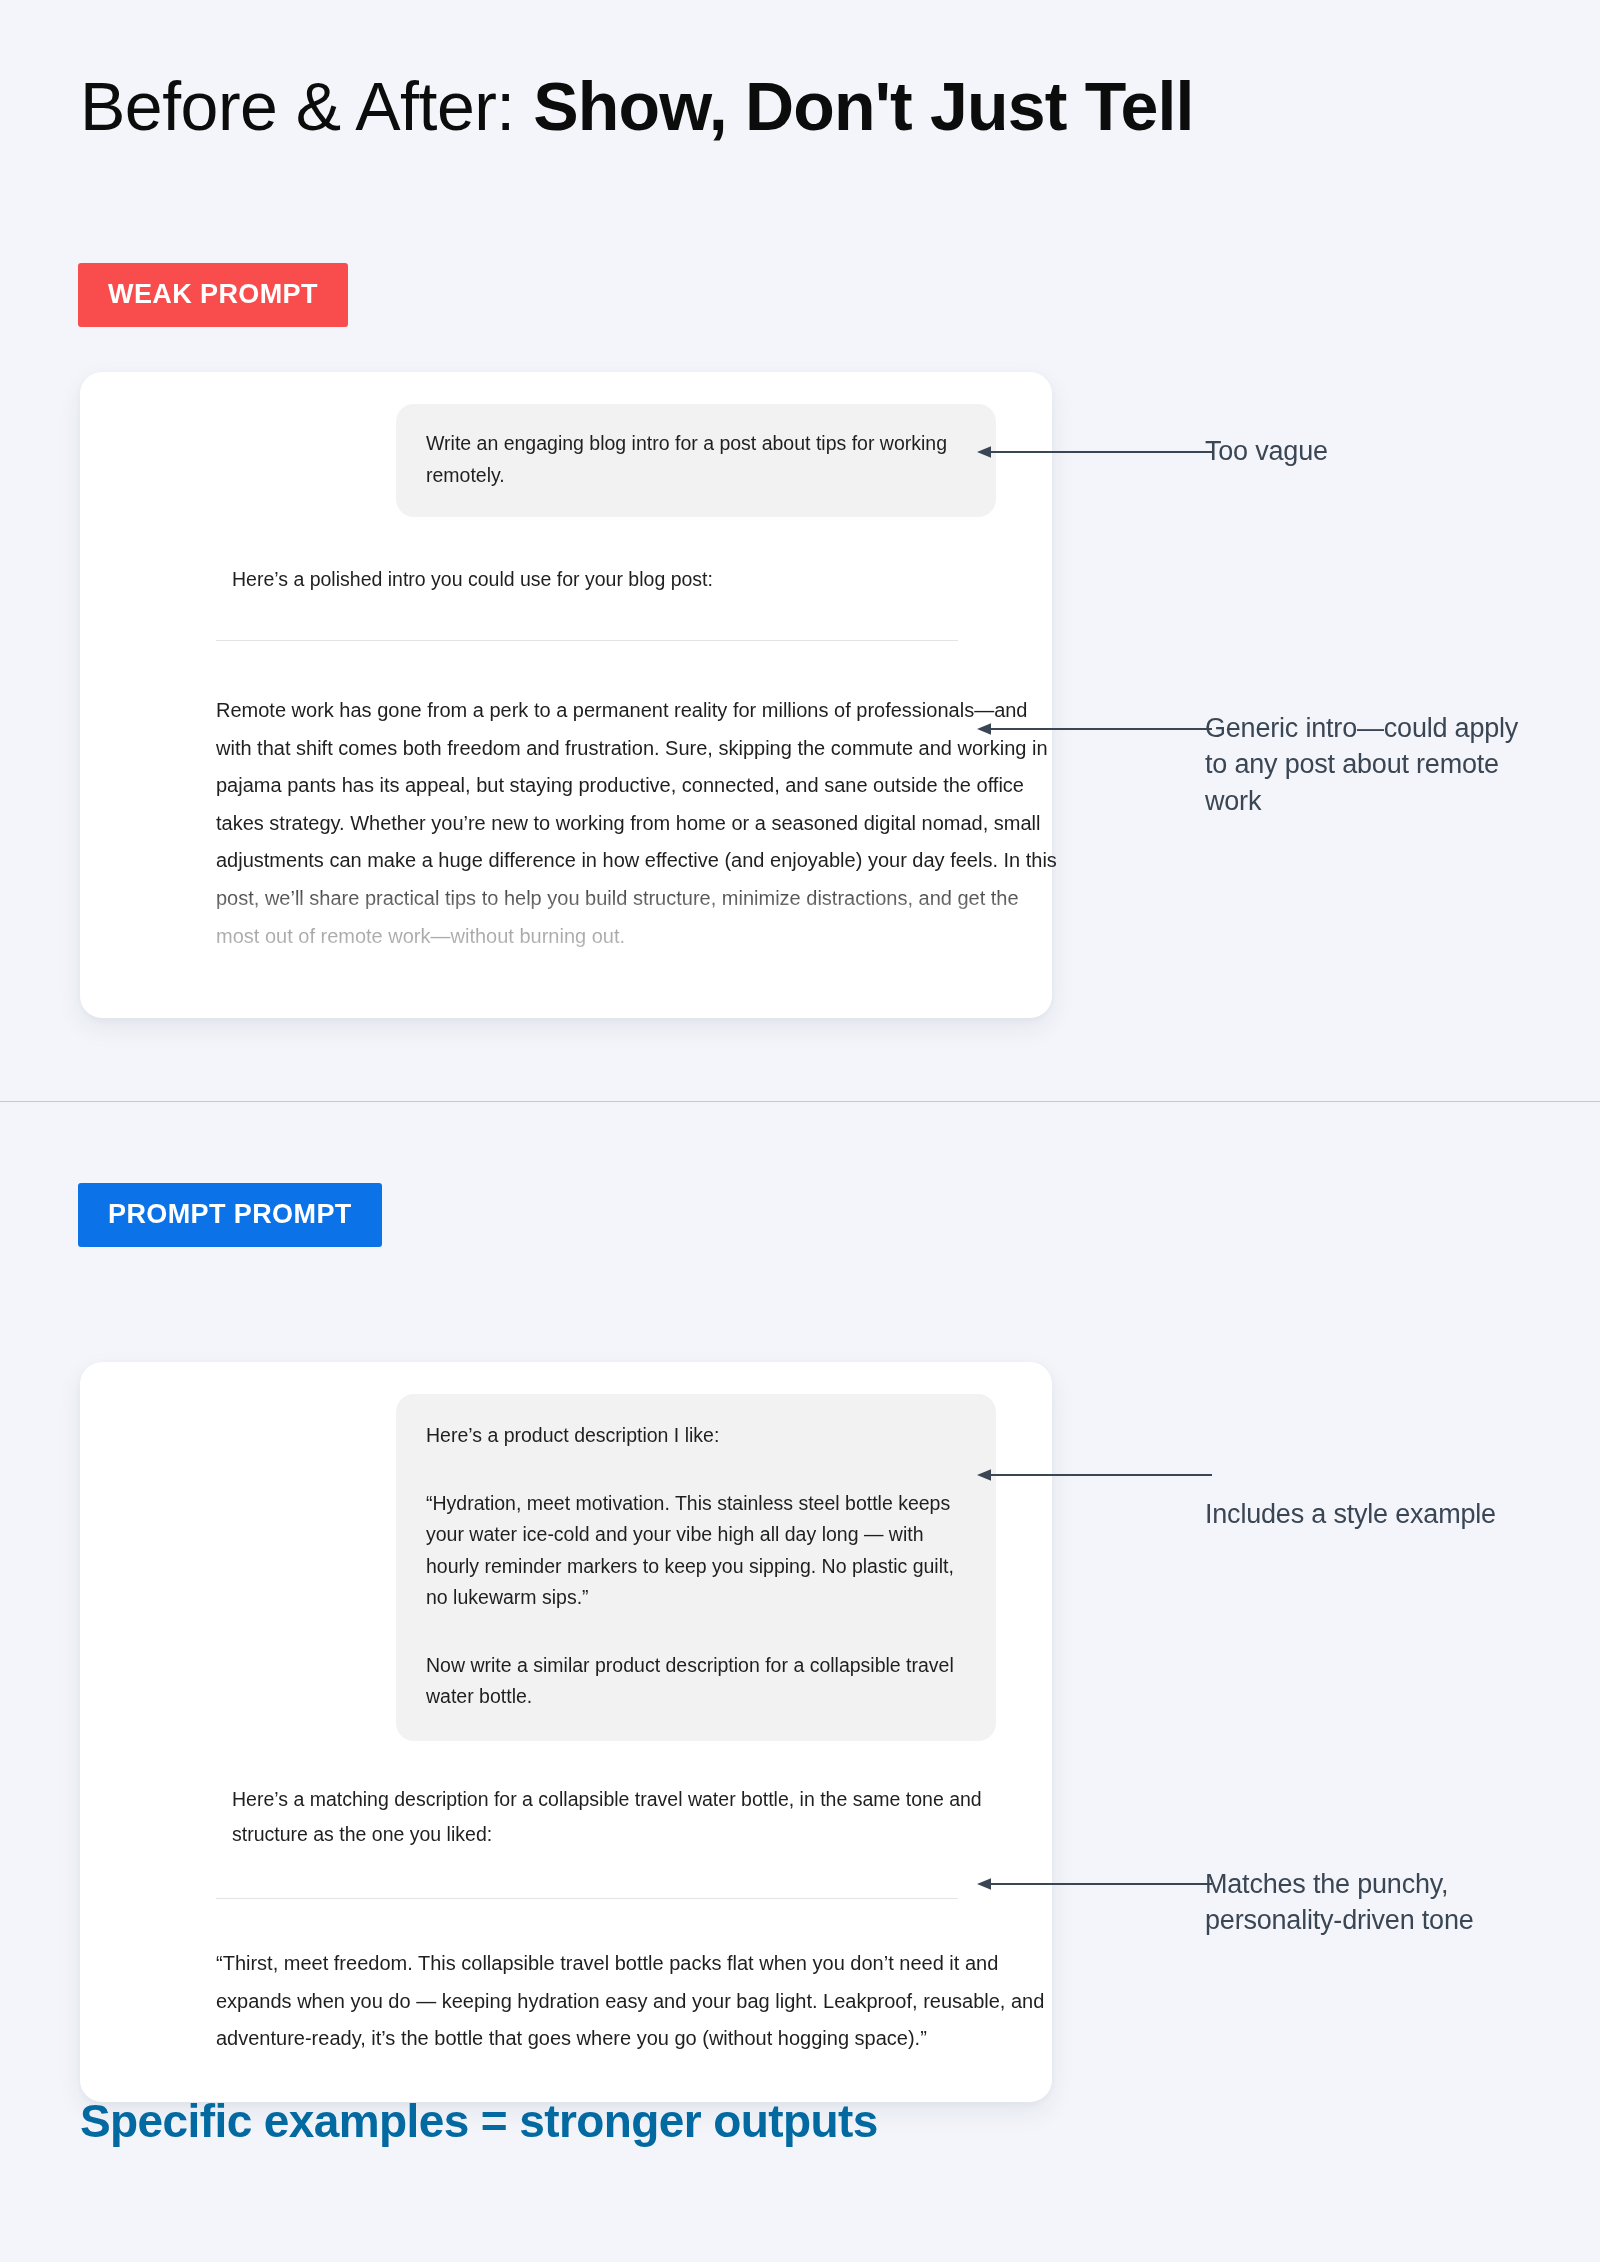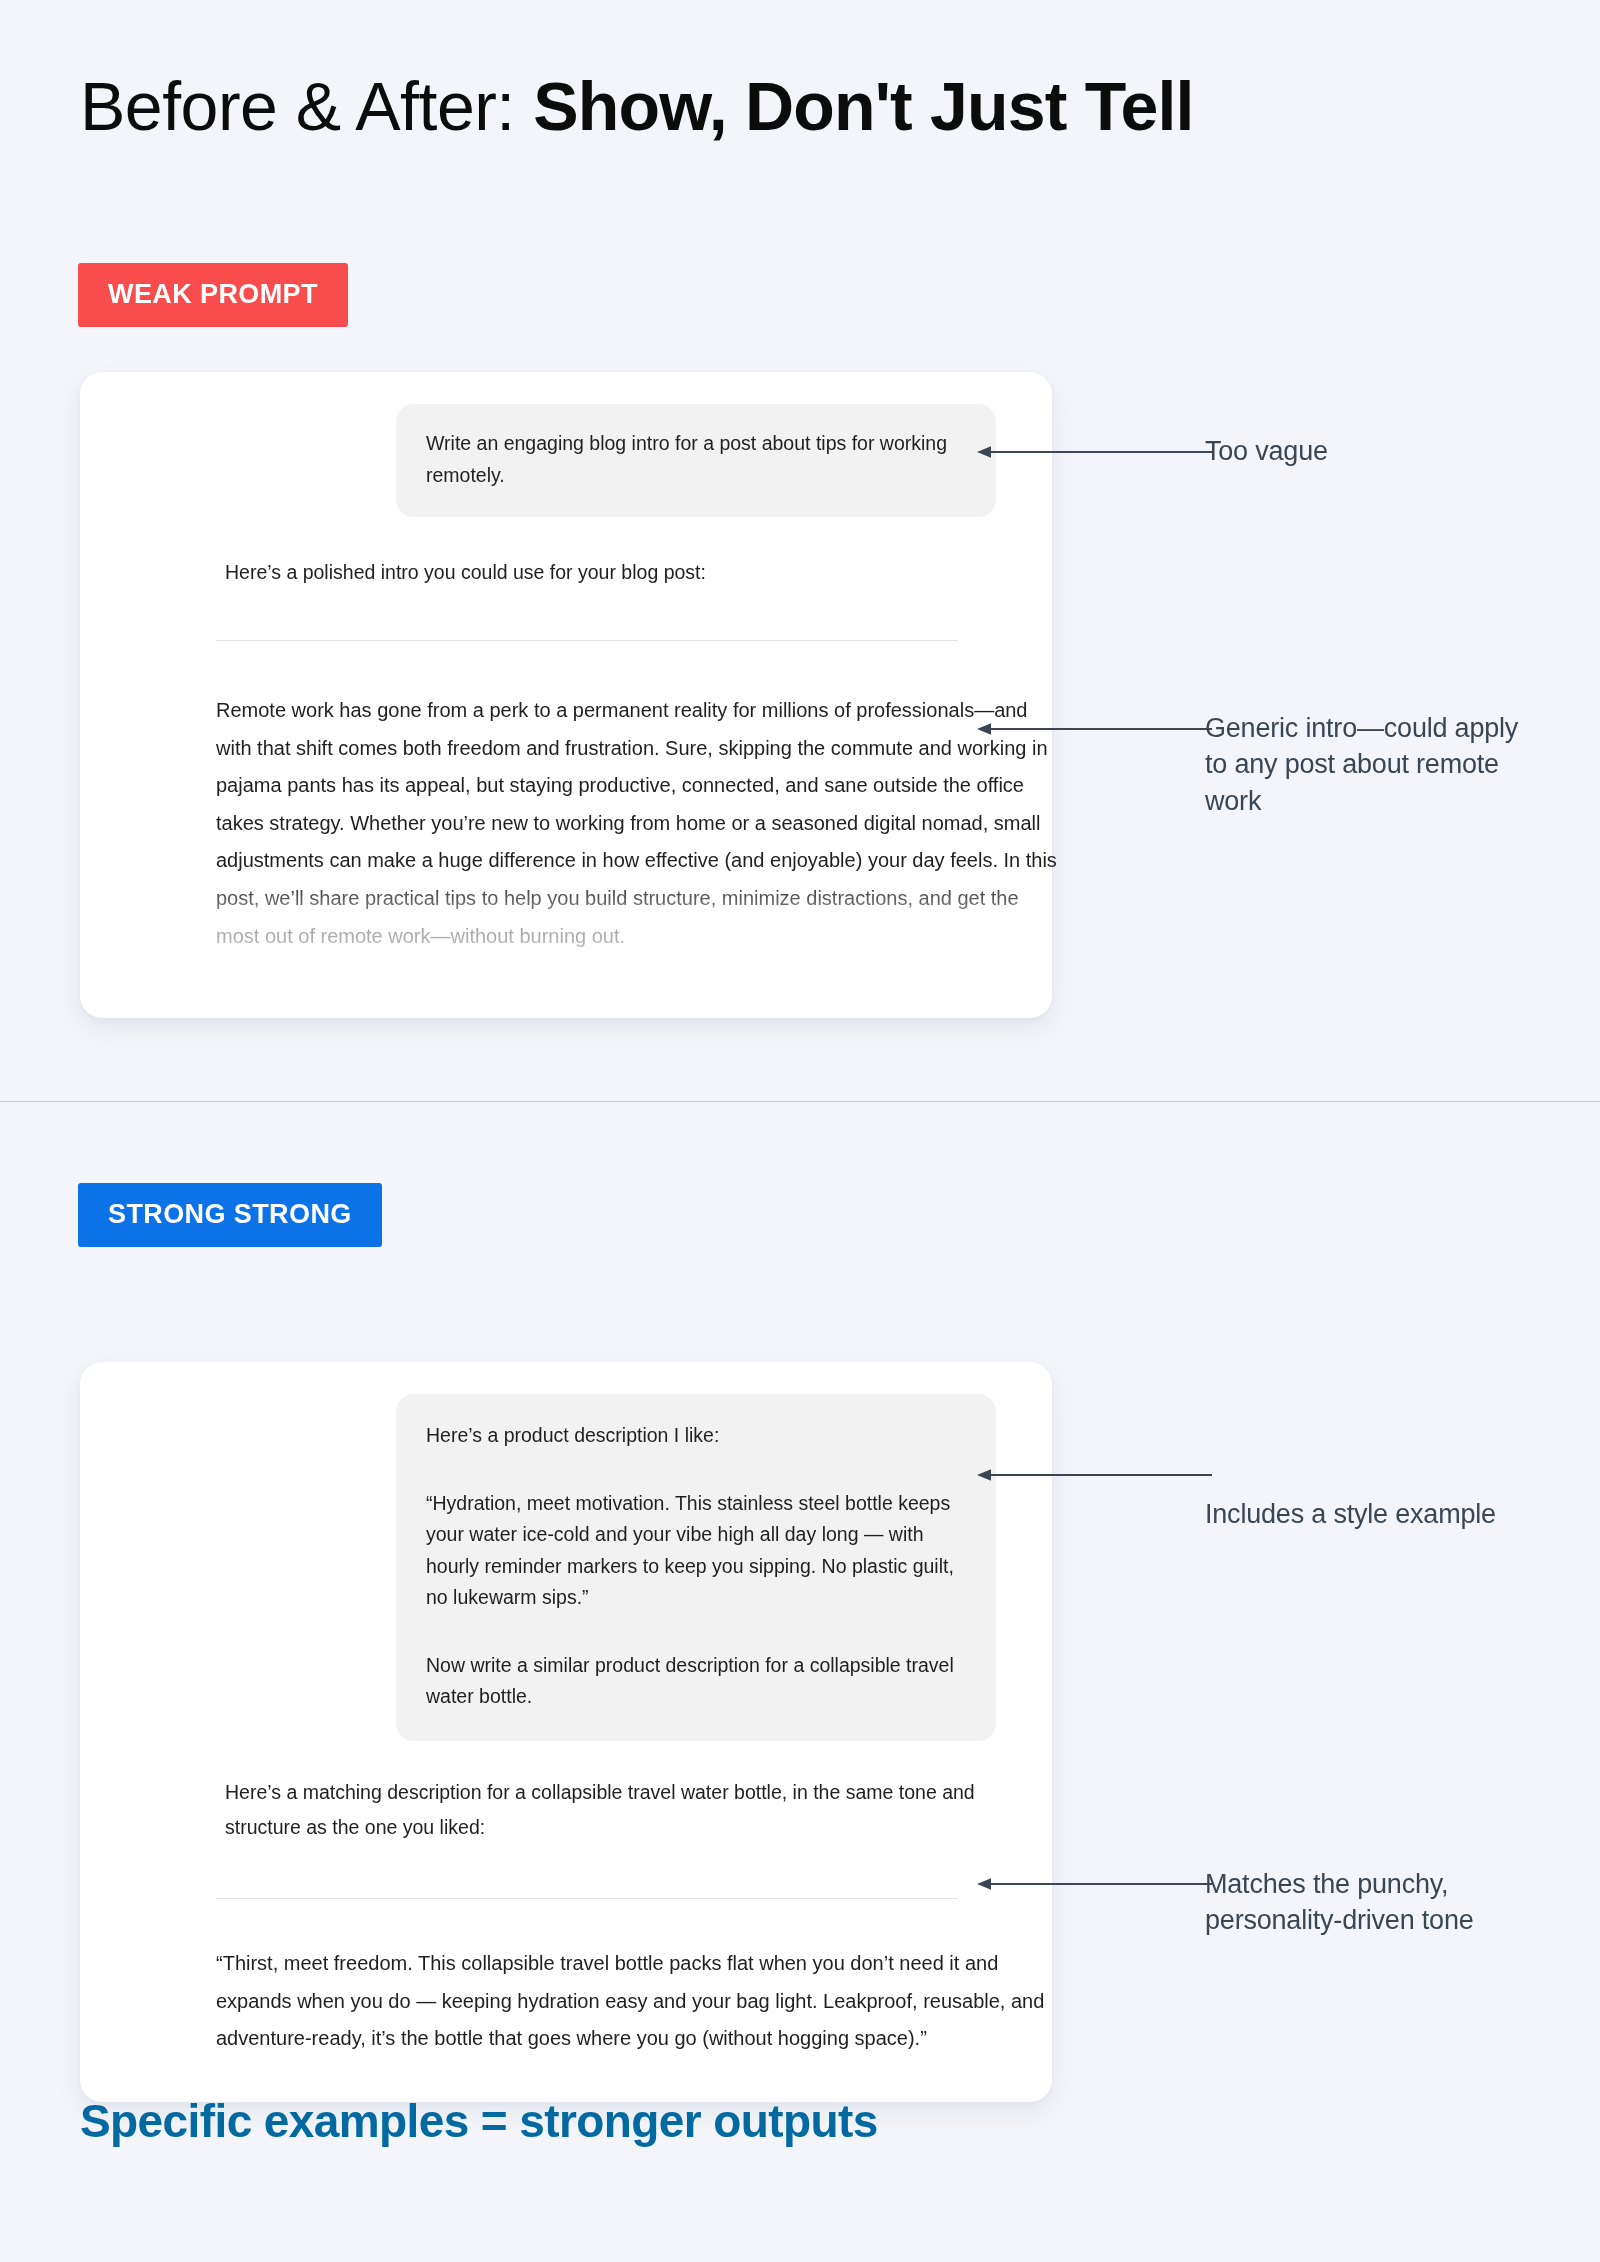--- a/index.html
+++ b/index.html
@@ -108,7 +108,7 @@
     line-height: 1.78;
     color: #1F1F1F;
   }
-  .resp-intro p { margin: 9px; }
+  .resp-intro p { margin: 16px; }
 
   .divider {
     position: absolute;

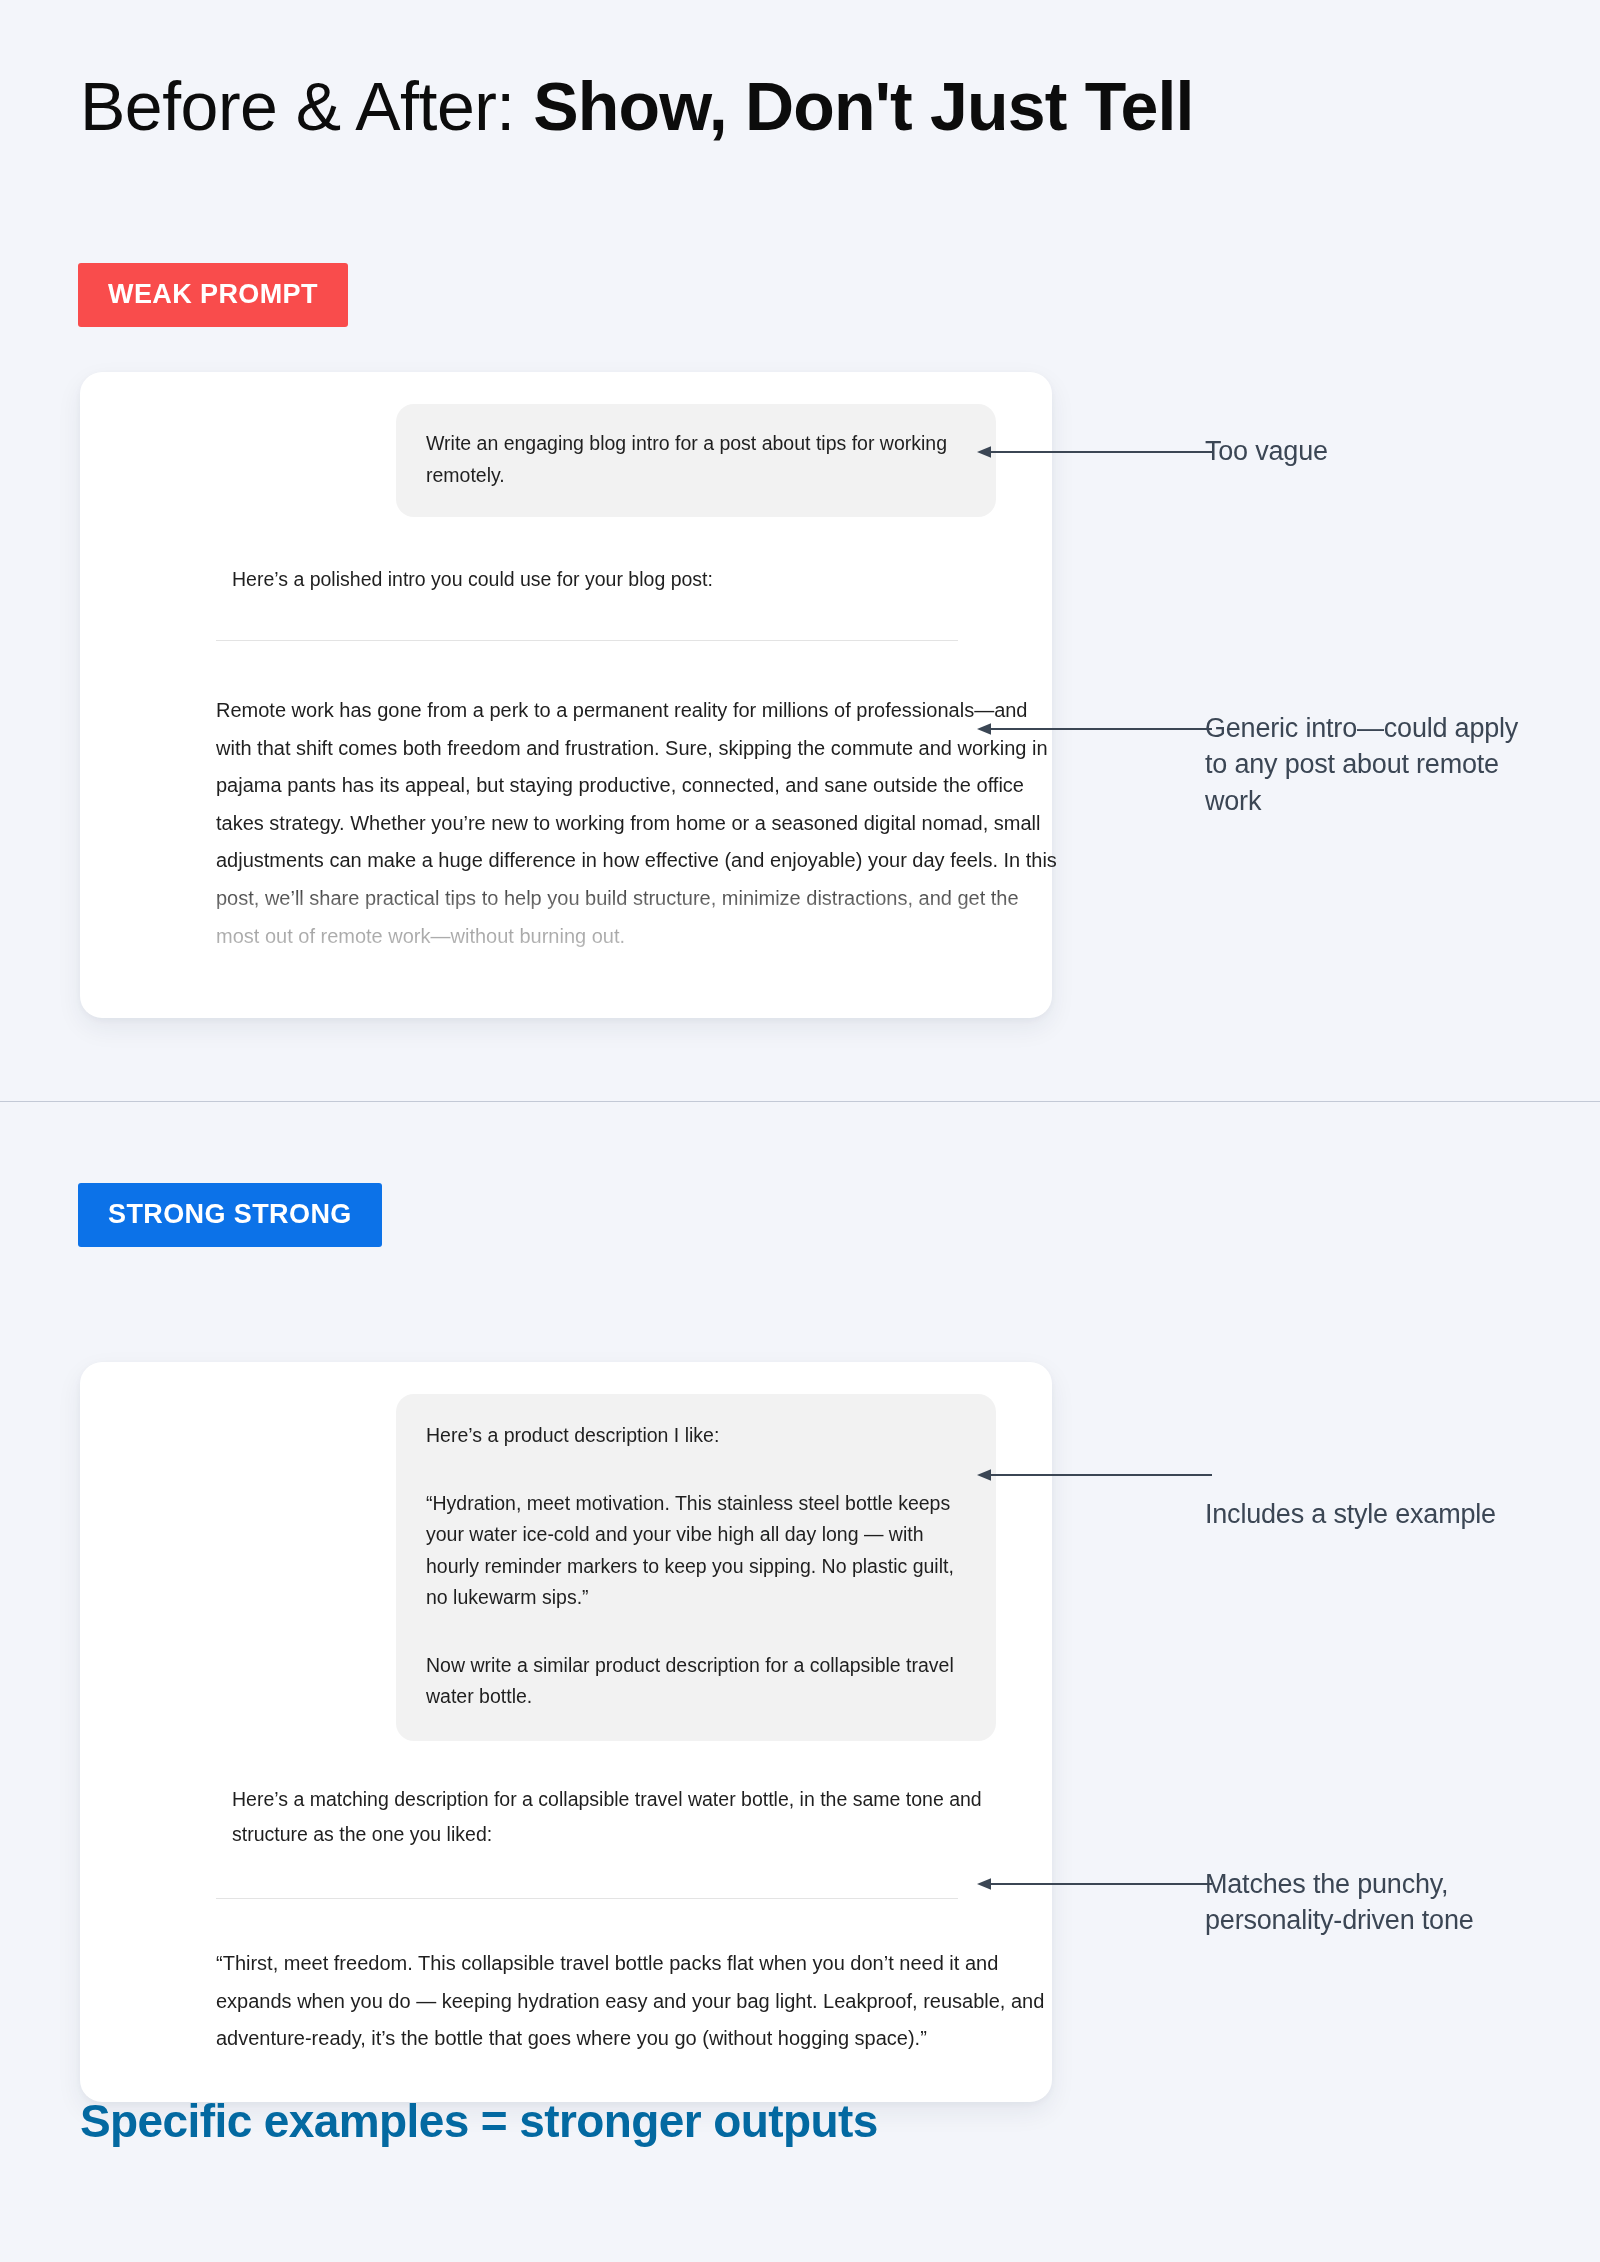--- a/index.html
+++ b/index.html
@@ -213,7 +213,7 @@
 
 <div class="section-rule"></div>
 
-<div class="badge badge-strong">STRONG STRONG</div>
+<div class="badge badge-strong">PROMPT PROMPT</div>
 
 <div class="card card-strong">
 

